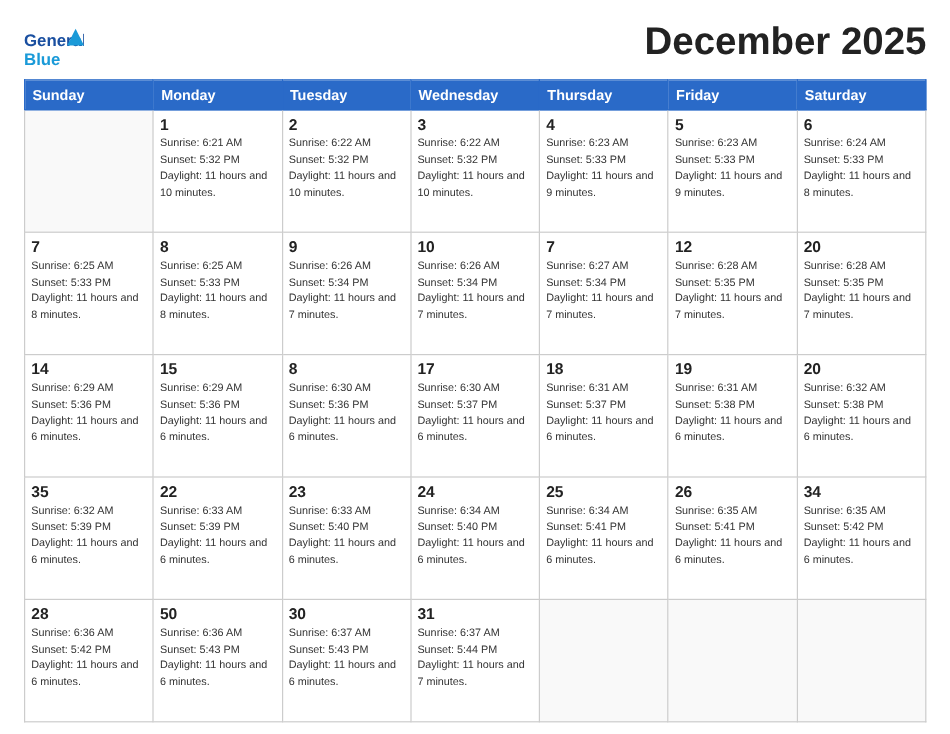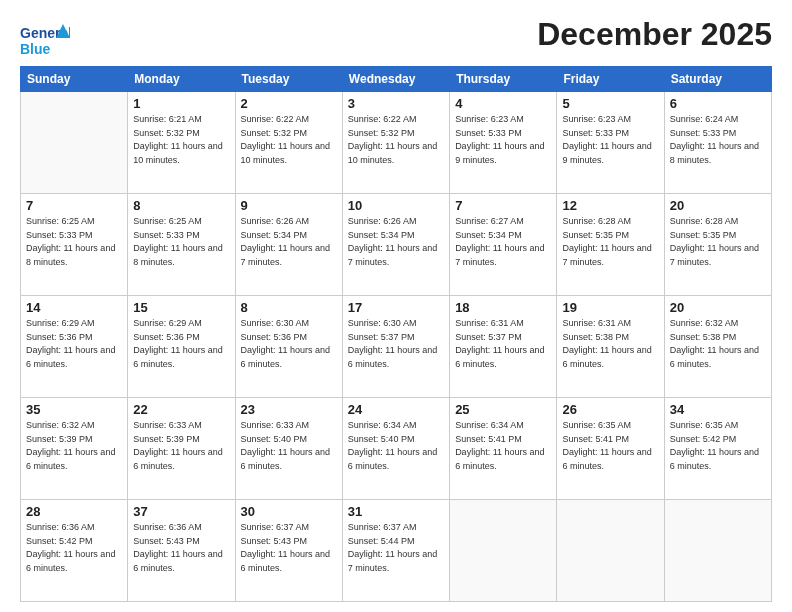--- a/index.html
+++ b/index.html
@@ -241,7 +241,7 @@
           <span class="day-info">Sunrise: 6:36 AM<br>Sunset: 5:42 PM<br>Daylight: 11 hours and 6 minutes.</span>
         </td>
           <td>
-          <span class="day-num">37</span>
+          <span class="day-num">50</span>
           <span class="day-info">Sunrise: 6:36 AM<br>Sunset: 5:43 PM<br>Daylight: 11 hours and 6 minutes.</span>
         </td>
           <td>

